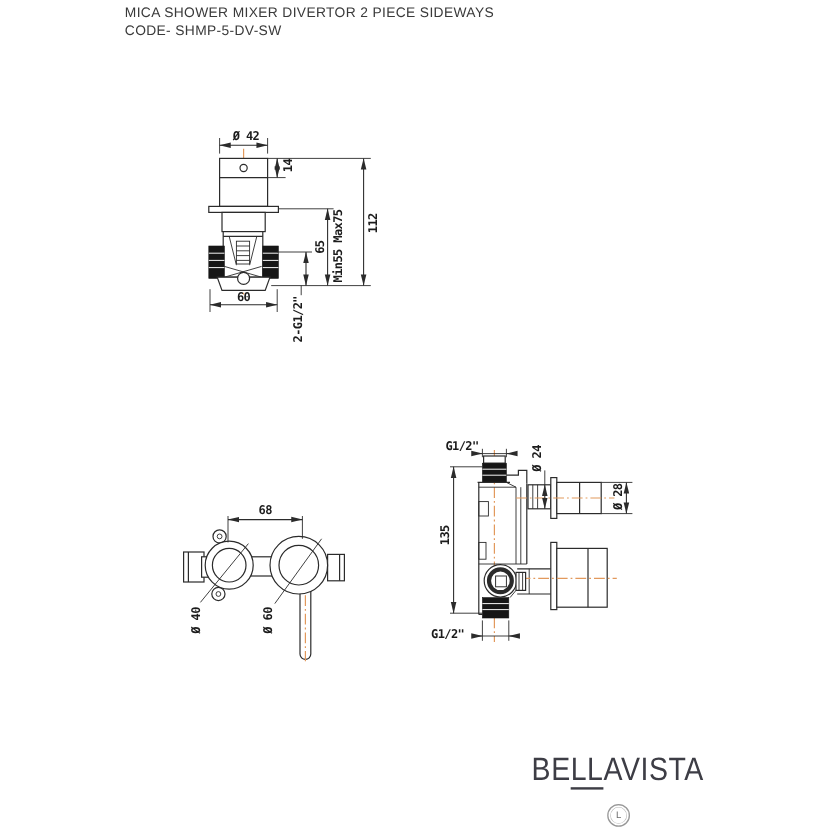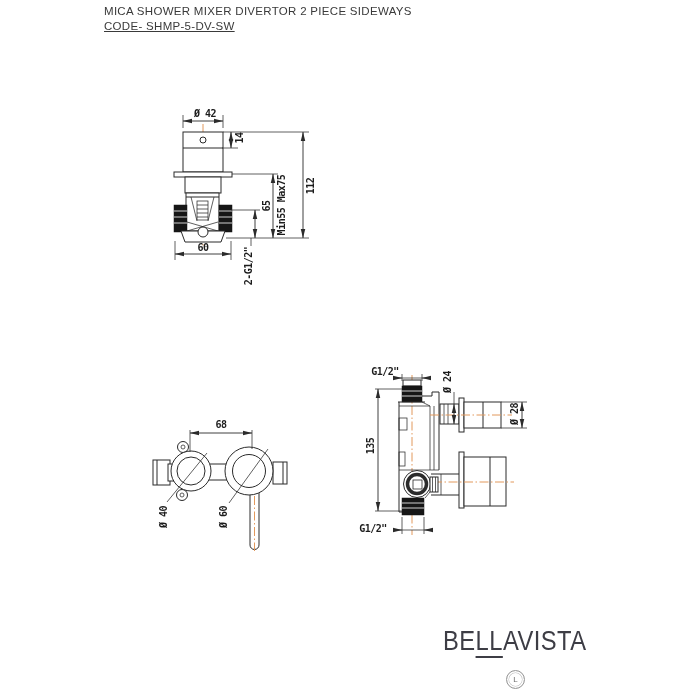--- a/index.html
+++ b/index.html
@@ -9,7 +9,7 @@
 
   .header{position:absolute;left:104px;top:4px;color:#3a3a3a;}
   .header .t1{font-size:11.5px;letter-spacing:0.3px;line-height:14.5px;}
-  .header .t2{font-size:11.5px;letter-spacing:0.3px;line-height:14.5px;text-decoration:underline;}
+  .header .t2{font-size:11.5px;letter-spacing:0.3px;line-height:14.5px;}
 
   svg{position:absolute;left:0;top:0;}
   .ln{stroke:#2b2b2b;stroke-width:1;fill:none;}

